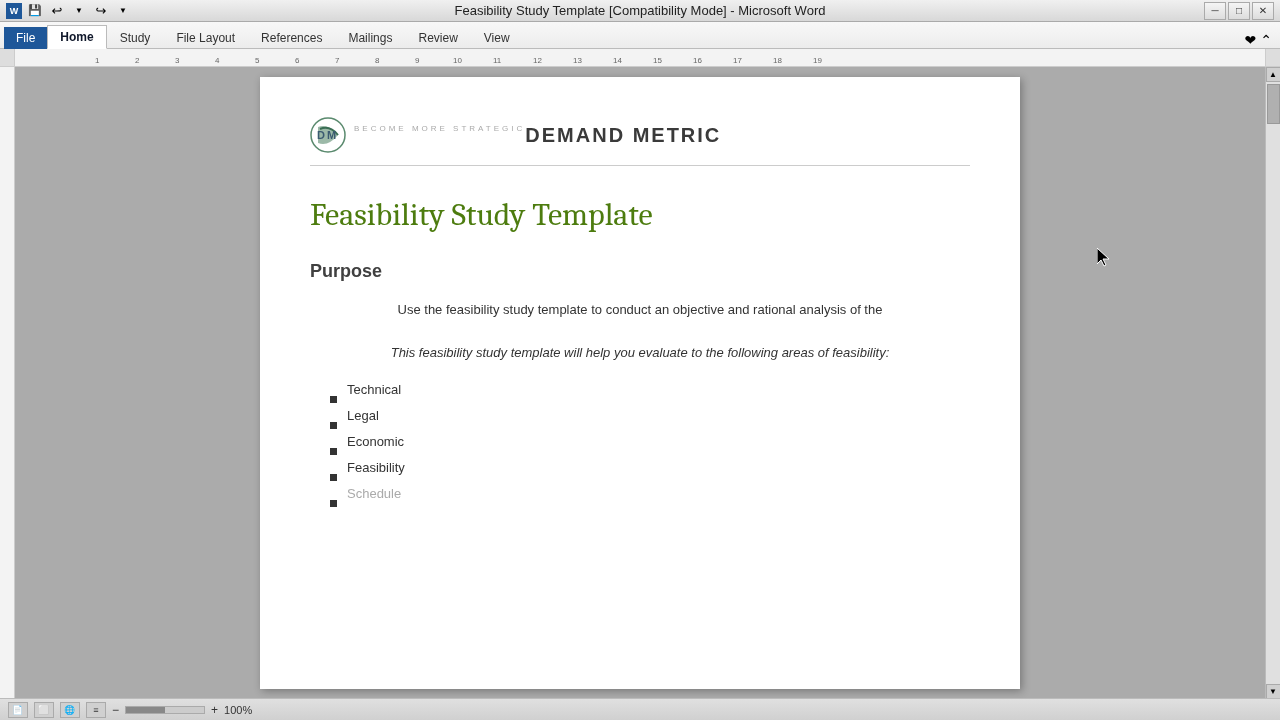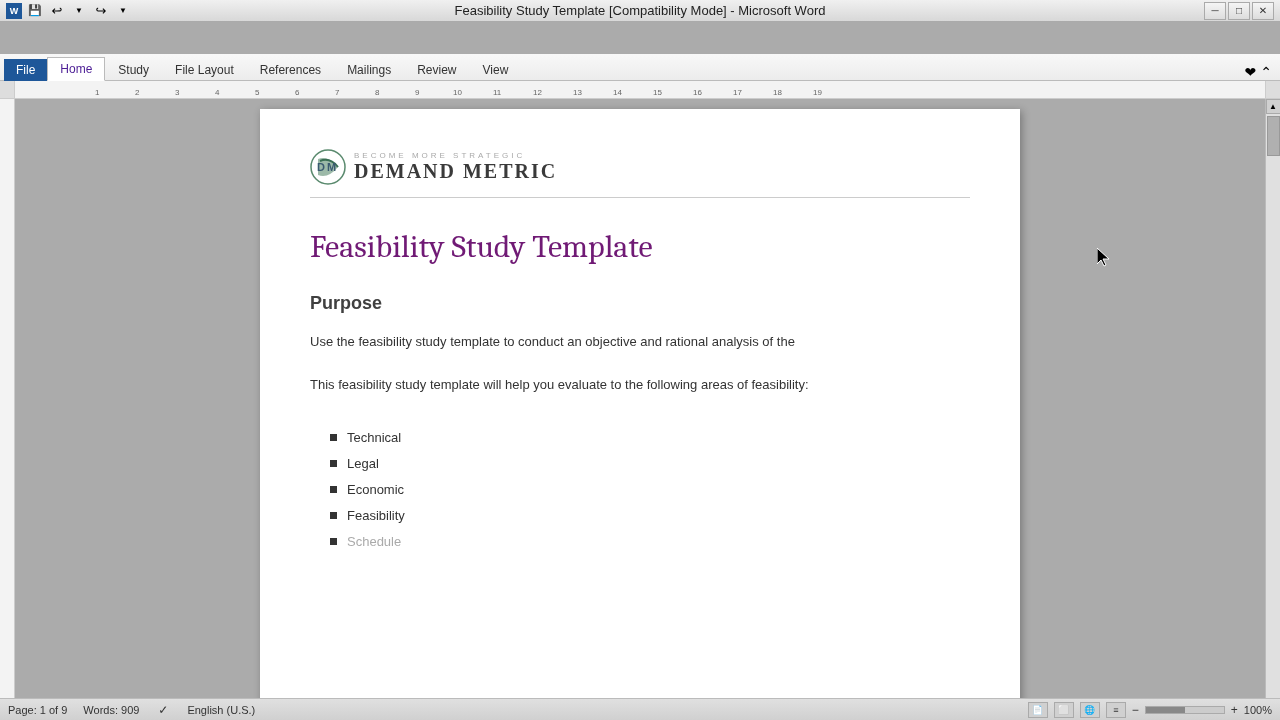--- a/index.html
+++ b/index.html
@@ -72,7 +72,6 @@
     #ribbon {
       background: linear-gradient(to bottom, #f8f8f8, #ececec);
       border-bottom: 1px solid #bbb;
-      margin-top: 32px;
     }
 
     #ribbon-tabs {

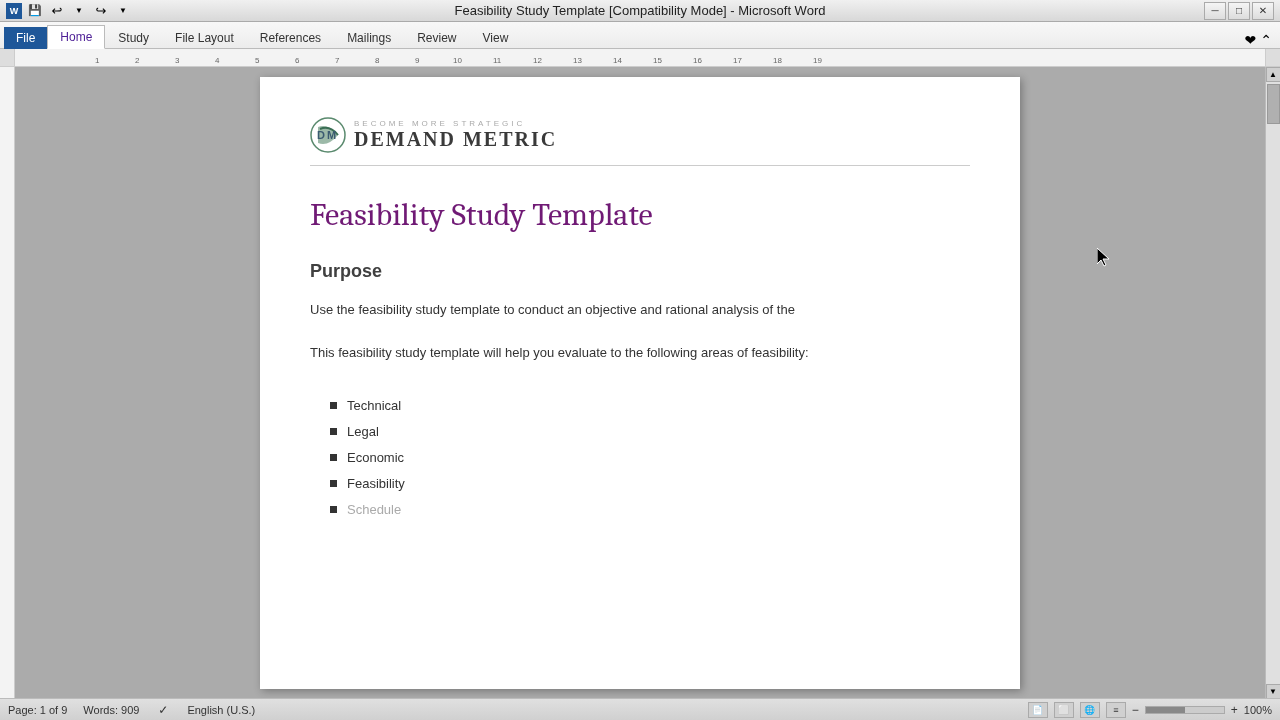--- a/index.html
+++ b/index.html
@@ -98,8 +98,8 @@
       background: #ffffff;
       border-color: #bbb;
       border-bottom: 1px solid #fff;
-      color: #4c1d95;
-      font-weight: 400;
+      color: #0f172a;
+      font-weight: 700;
     }
 
     .ribbon-tab-file {

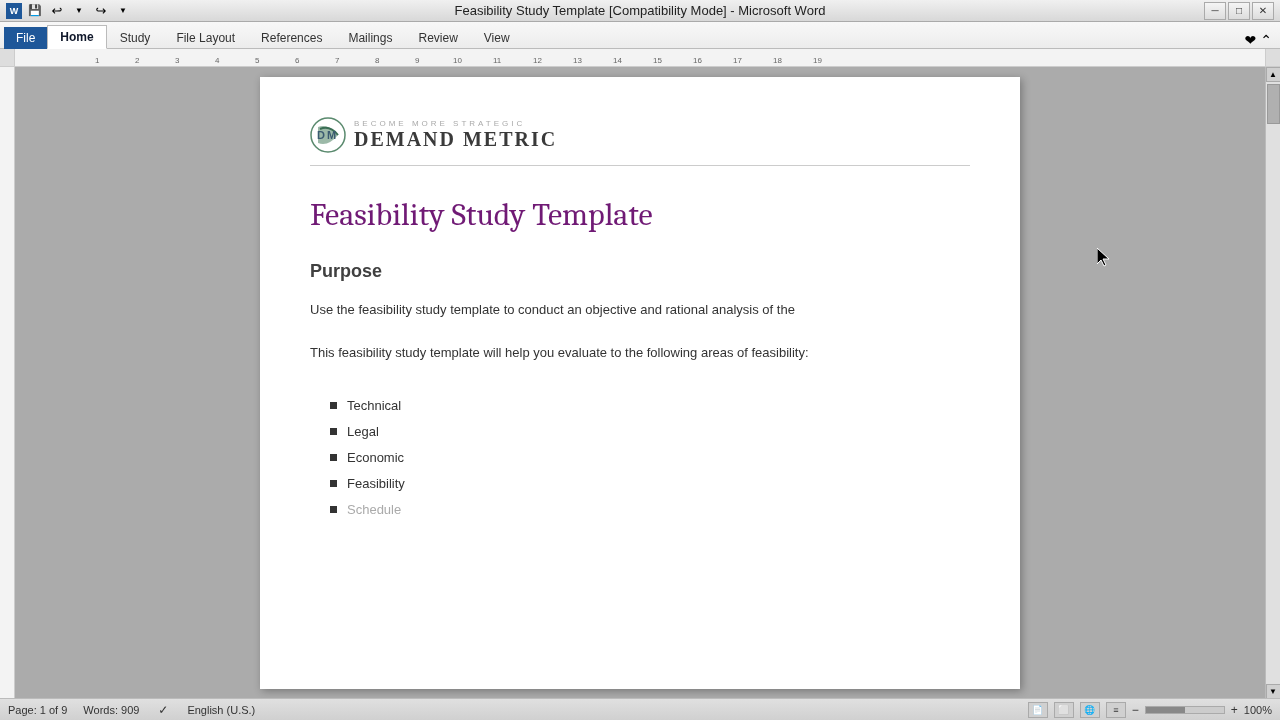--- a/index.html
+++ b/index.html
@@ -212,7 +212,6 @@
 
     #logo-text-area {
       display: flex;
-      flex-direction: column;
     }
 
     #logo-tagline {

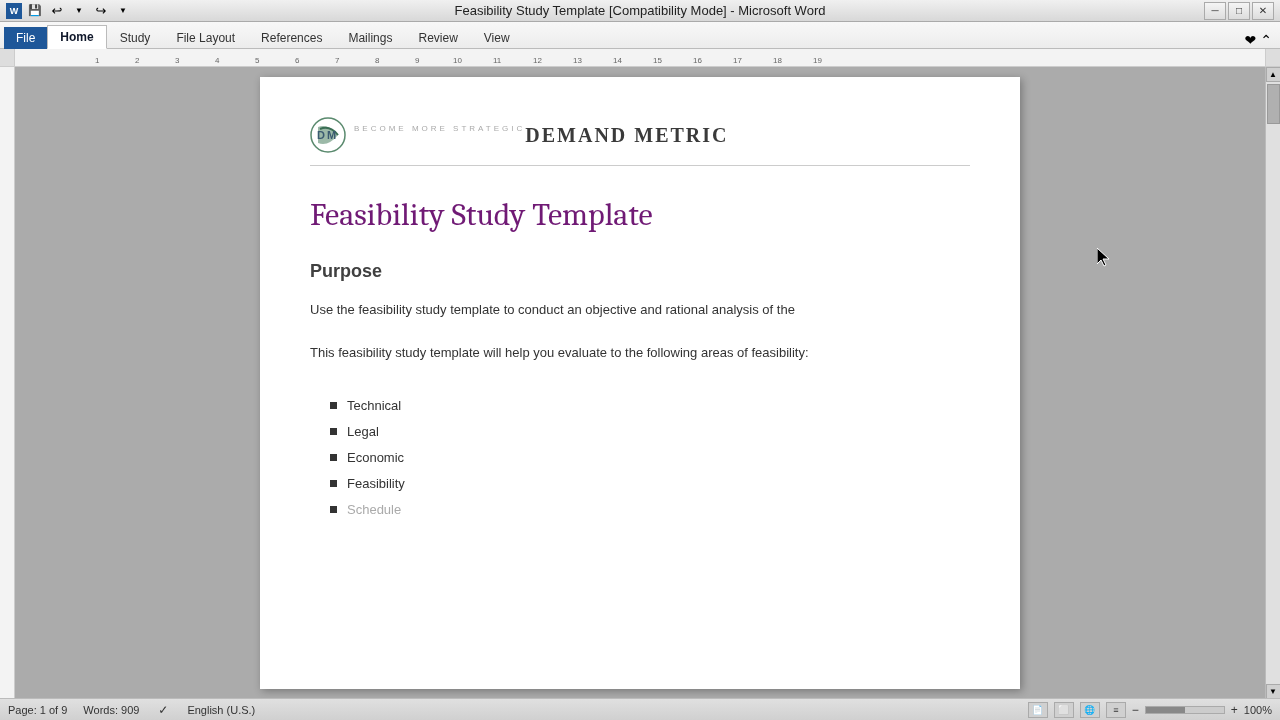--- a/index.html
+++ b/index.html
@@ -407,7 +407,7 @@
         </svg>
         <div id="logo-text-area">
           <span id="logo-tagline" style="font-size:8px;letter-spacing:3px;color:#aaa;text-transform:uppercase;font-family:Arial,sans-serif;">Become More Strategic</span>
-          <span id="logo-name" style="font-size:20px;font-weight:bold;color:#3a3a3a;letter-spacing:2px;text-transform:uppercase;font-family:Liberation Serif, serif;">Demand Metric</span>
+          <span id="logo-name" style="font-size:20px;font-weight:bold;color:#3a3a3a;letter-spacing:2px;text-transform:uppercase;font-family:Liberation Sans, sans-serif;">Demand Metric</span>
         </div>
       </div>
 

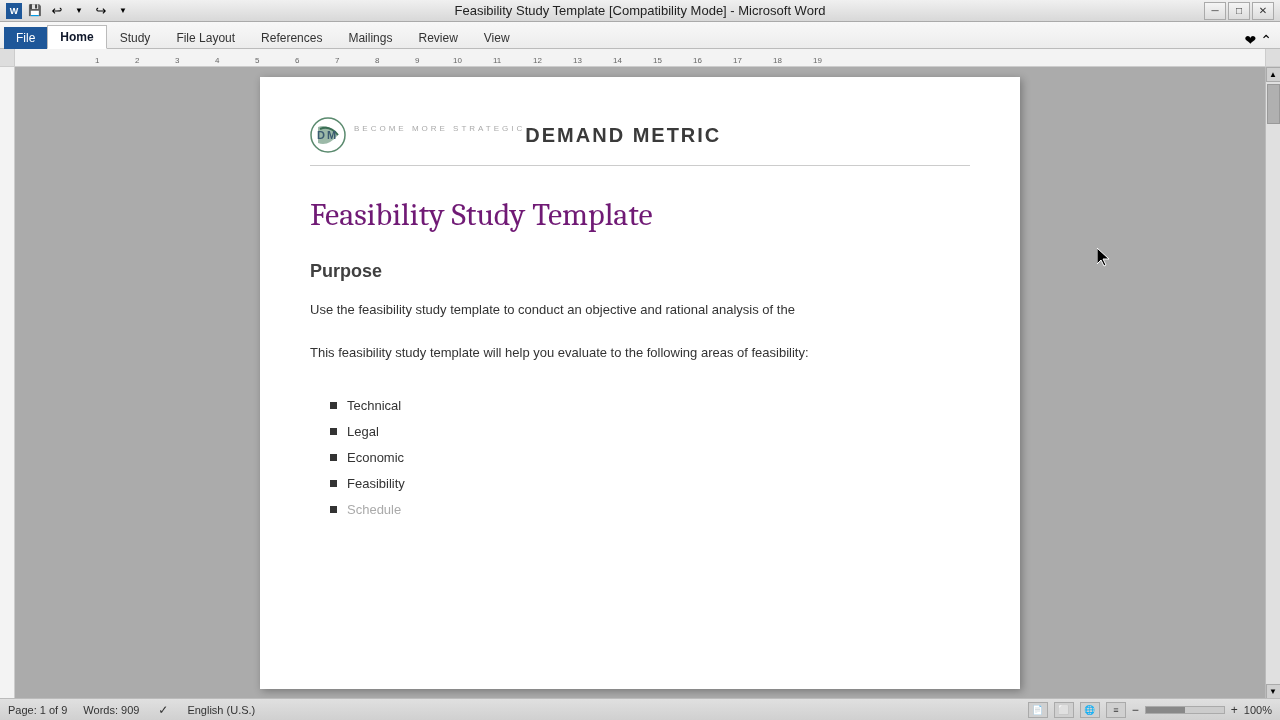--- a/index.html
+++ b/index.html
@@ -411,7 +411,7 @@
         </div>
       </div>
 
-      <h1 id="doc-title" style="font-size:32px;font-weight:300;color:#701a75;margin-bottom:28px;font-family:'Cambria','Georgia',serif;">Feasibility Study Template</h1>
+      <h1 id="doc-title" style="font-size:32px;font-weight:300;color:#4d7c0f;margin-bottom:28px;font-family:'Cambria','Georgia',serif;">Feasibility Study Template</h1>
 
       <h2 id="section-purpose" style="font-size:18px;font-weight:600;color:#404040;margin-bottom:16px;font-family:Arial,sans-serif;">Purpose</h2>
 

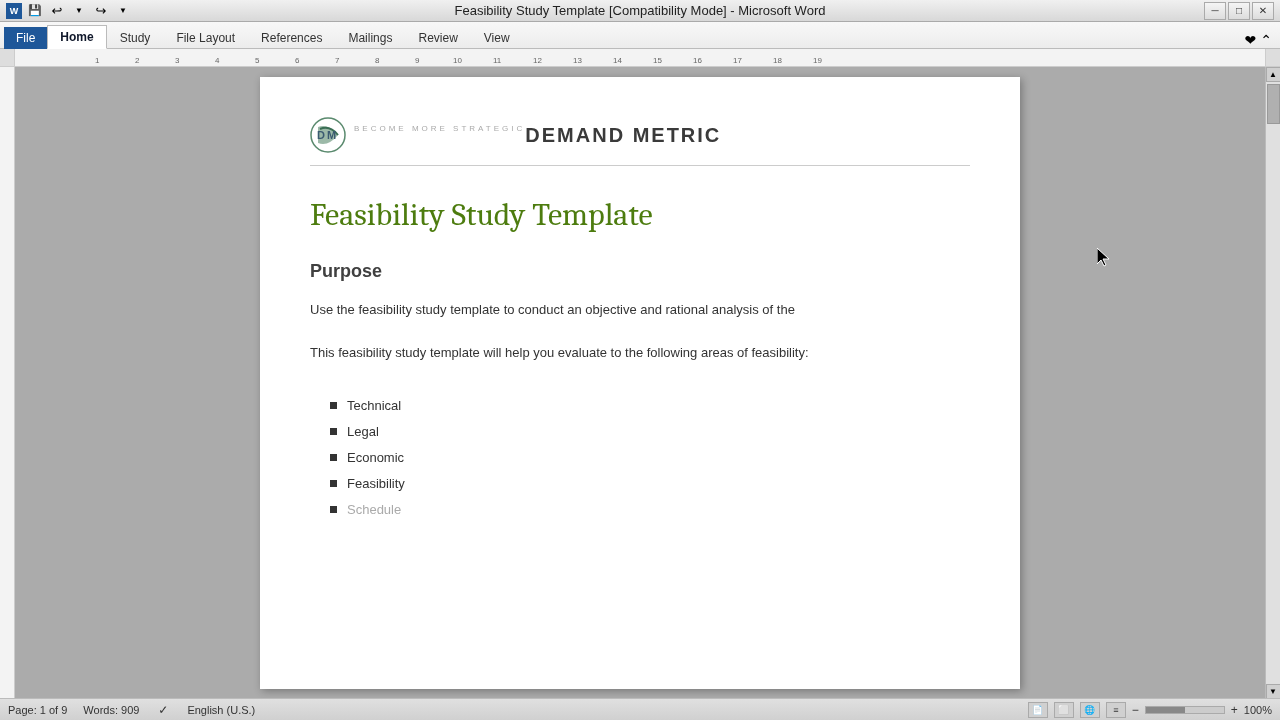--- a/index.html
+++ b/index.html
@@ -250,6 +250,7 @@
       color: #333;
       line-height: 1.8;
       margin-bottom: 16px;
+      text-align: center;
     }
 
     .bullet-list {

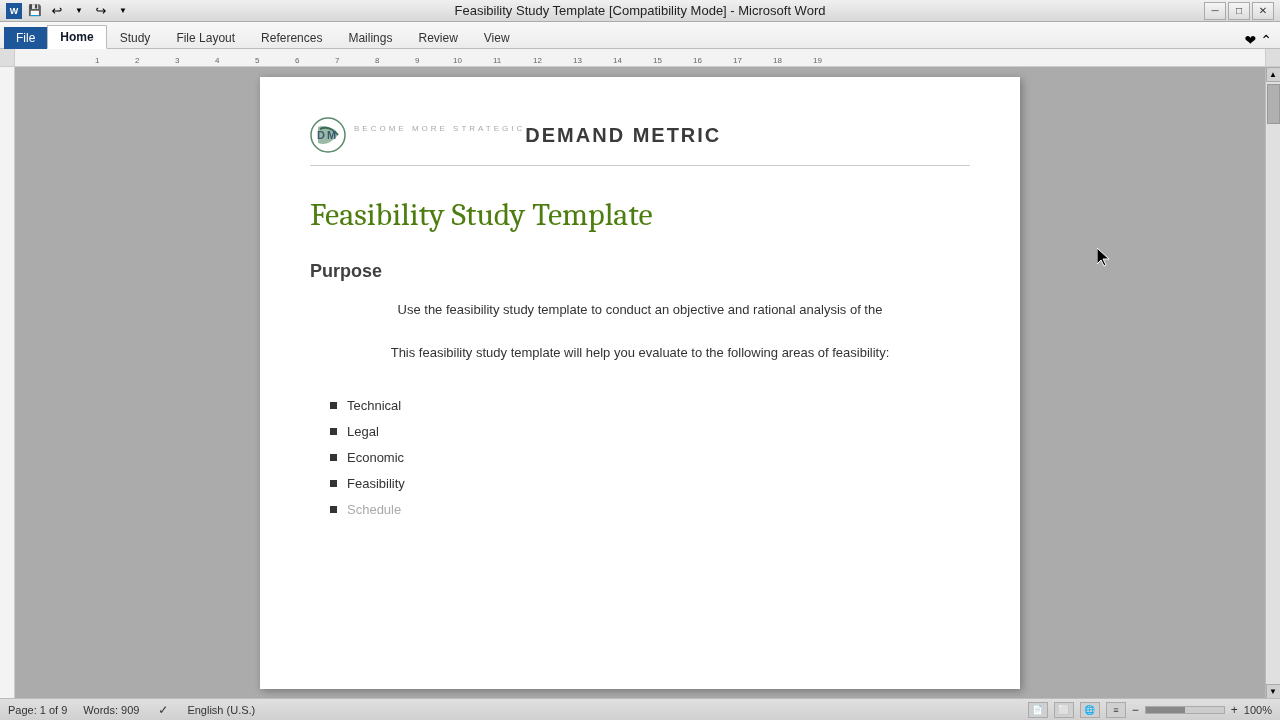--- a/index.html
+++ b/index.html
@@ -420,7 +420,7 @@
         <span>Use the feasibility study template to conduct an objective and rational analysis of the</span>
       </p>
 
-      <p class="doc-paragraph" style="margin-top:20px;margin-bottom:28px;">This feasibility study template will help you evaluate to the following areas of feasibility:</p>
+      <p class="doc-paragraph" style="margin-top:20px;margin-bottom:12px;font-style:italic;">This feasibility study template will help you evaluate to the following areas of feasibility:</p>
 
       <ul class="bullet-list">
         <li>

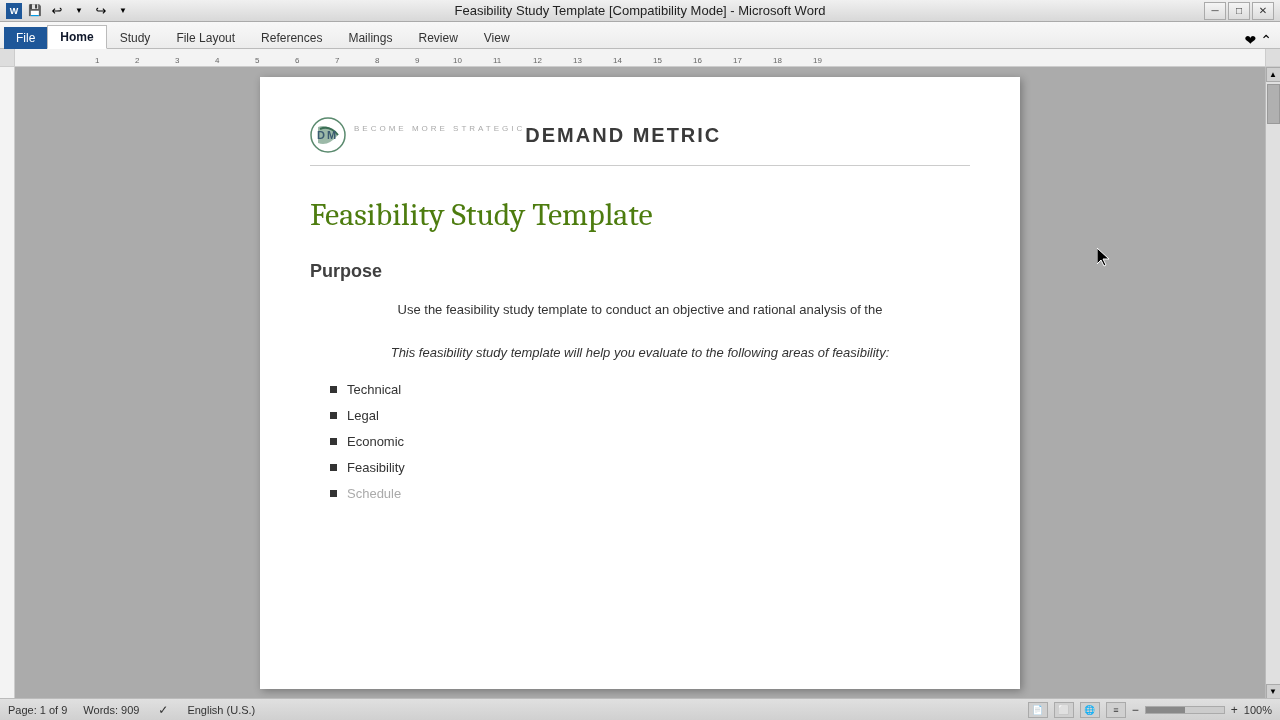--- a/index.html
+++ b/index.html
@@ -264,7 +264,7 @@
       color: #333;
       line-height: 2.0;
       display: flex;
-      align-items: center;
+      align-items: flex-end;
       gap: 10px;
     }
 

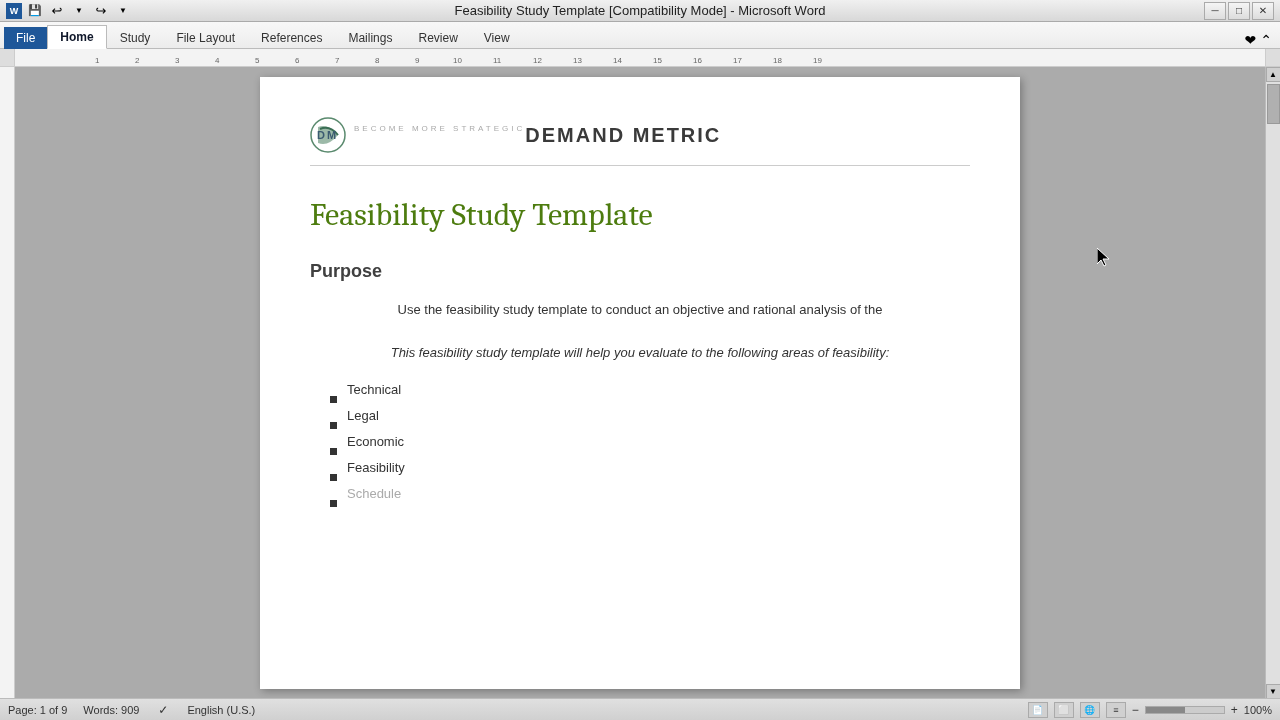--- a/index.html
+++ b/index.html
@@ -458,12 +458,6 @@
 </div>
 
 <div id="status-bar" style="position:fixed;bottom:0;left:0;right:0;height:22px;background:linear-gradient(to bottom,#e0e0e0,#d0d0d0);border-top:1px solid #bbb;display:flex;align-items:center;justify-content:space-between;padding:0 8px;font-size:11px;color:#333;">
-  <div id="status-left" style="display:flex;align-items:center;gap:16px;">
-    <span>Page: 1 of 9</span>
-    <span>Words: 909</span>
-    <div style="width:16px;height:16px;display:flex;align-items:center;justify-content:center;font-size:12px;">✓</div>
-    <span>English (U.S.)</span>
-  </div>
   <div id="status-right" style="display:flex;align-items:center;gap:6px;">
     <div style="width:20px;height:16px;background:#d0d0d0;border:1px solid #aaa;display:inline-flex;align-items:center;justify-content:center;font-size:9px;">📄</div>
     <div style="width:20px;height:16px;background:#d0d0d0;border:1px solid #aaa;display:inline-flex;align-items:center;justify-content:center;font-size:9px;">⬜</div>

